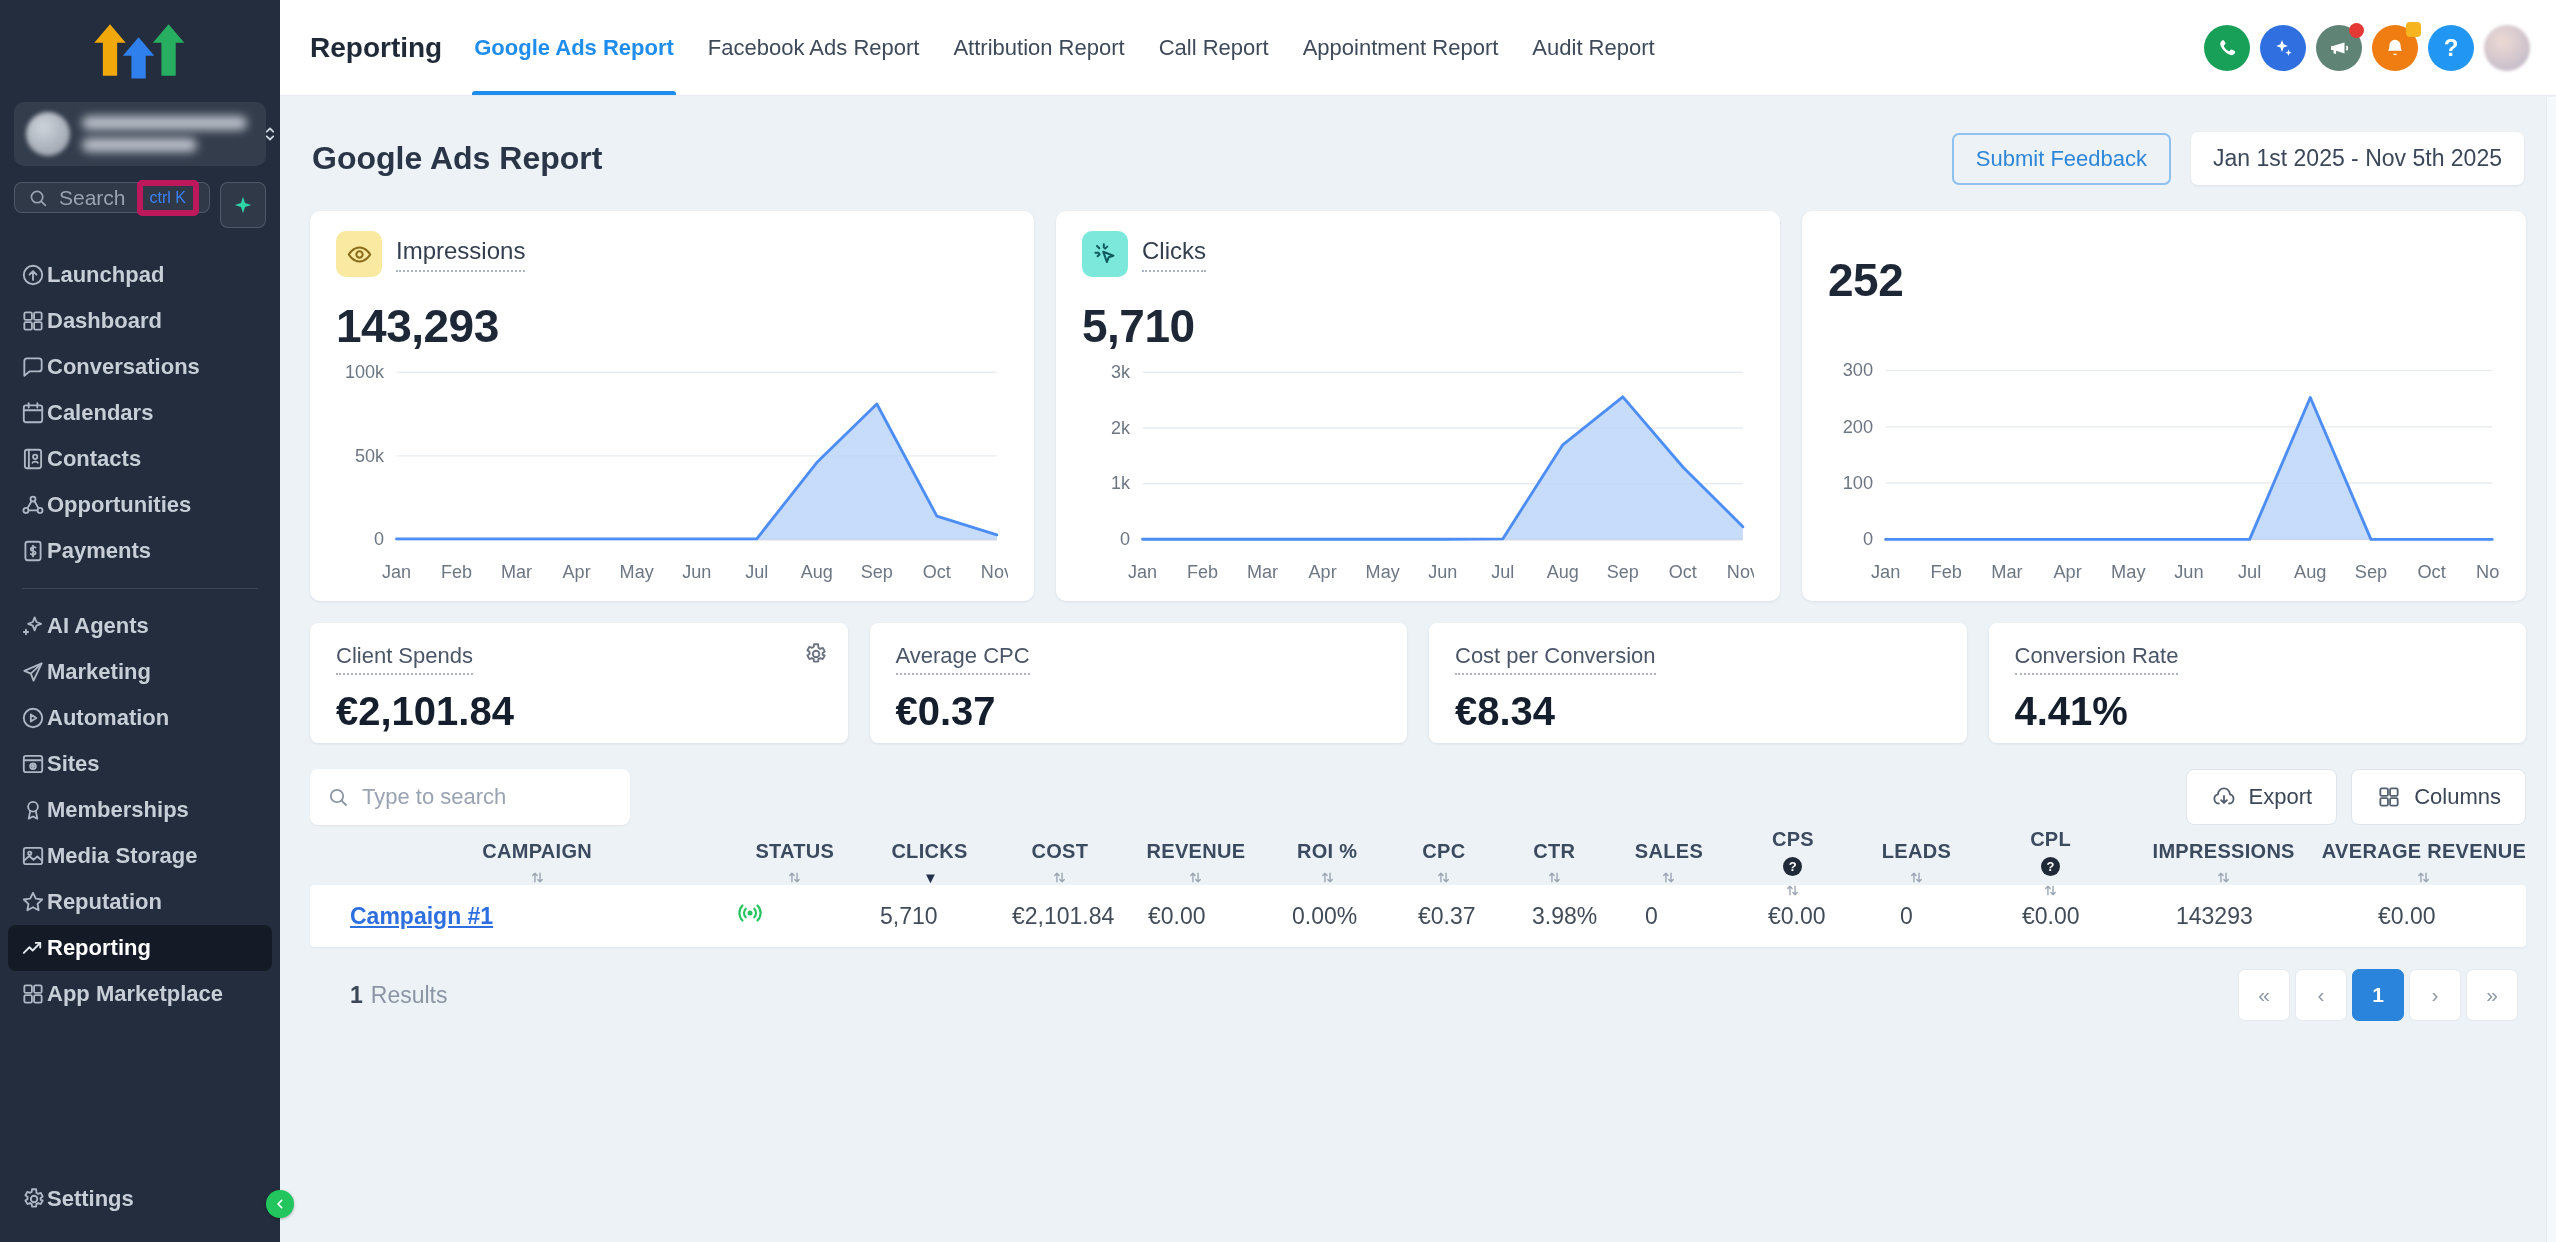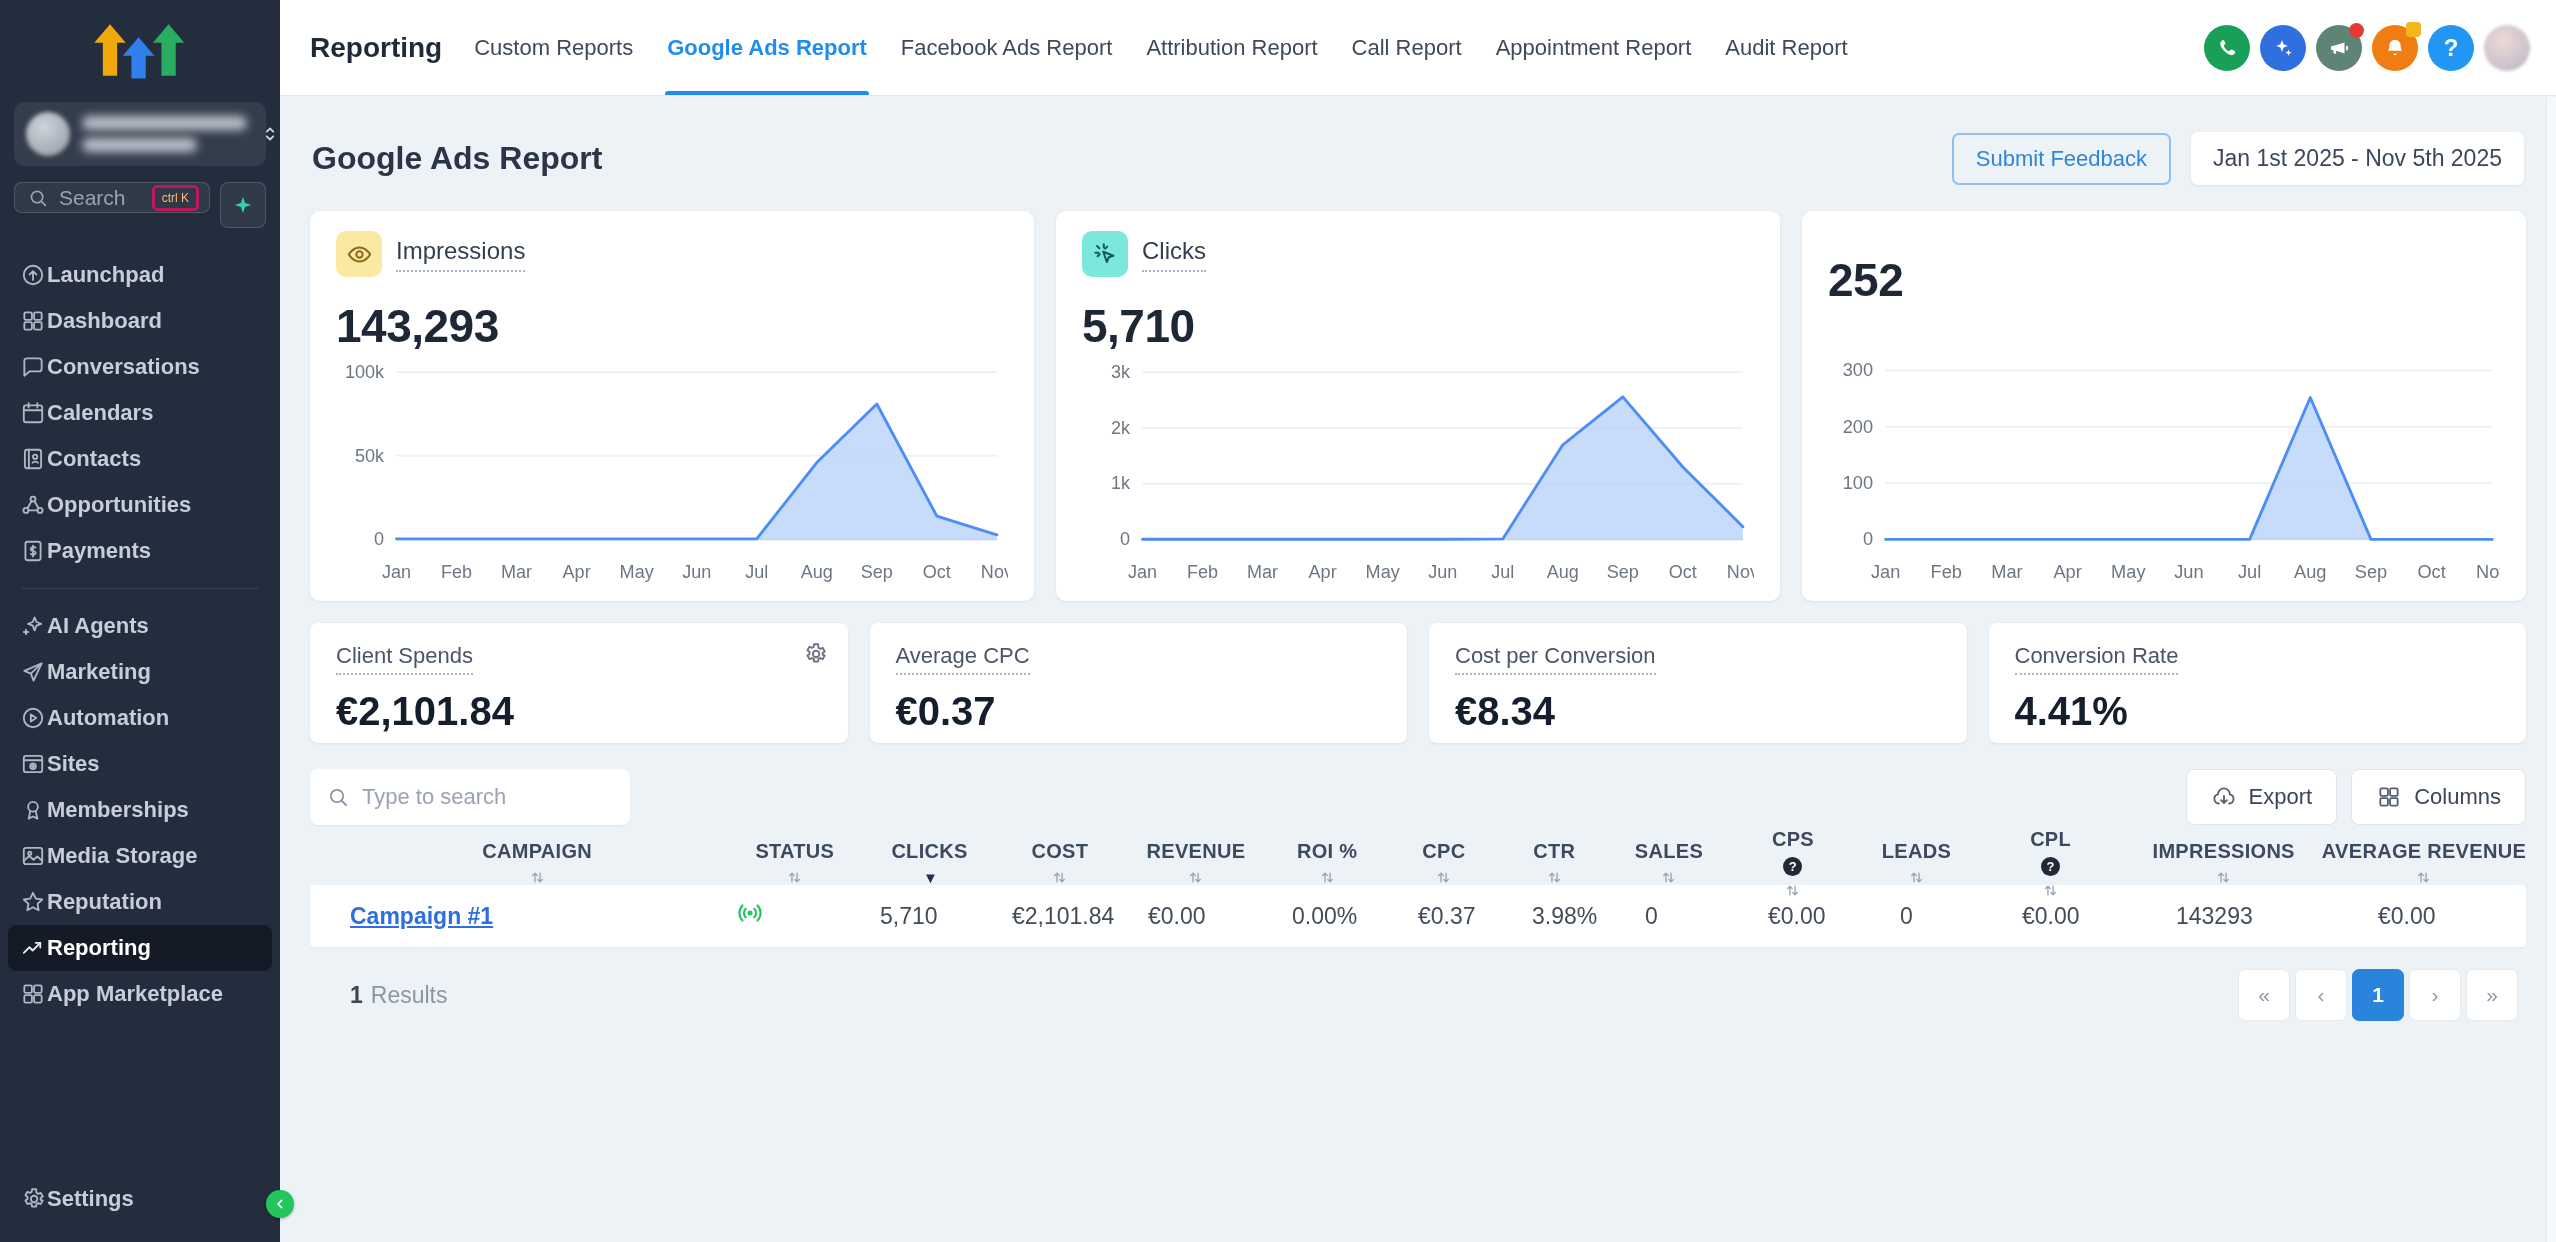--- a/index.html
+++ b/index.html
@@ -395,7 +395,6 @@
     <header class="topbar">
       <div class="topbar-title">Reporting</div>
       <nav class="tabs">
-        <div class="tab">Custom Reports</div>
         <div class="tab active">Google Ads Report</div>
         <div class="tab">Facebook Ads Report</div>
         <div class="tab">Attribution Report</div>

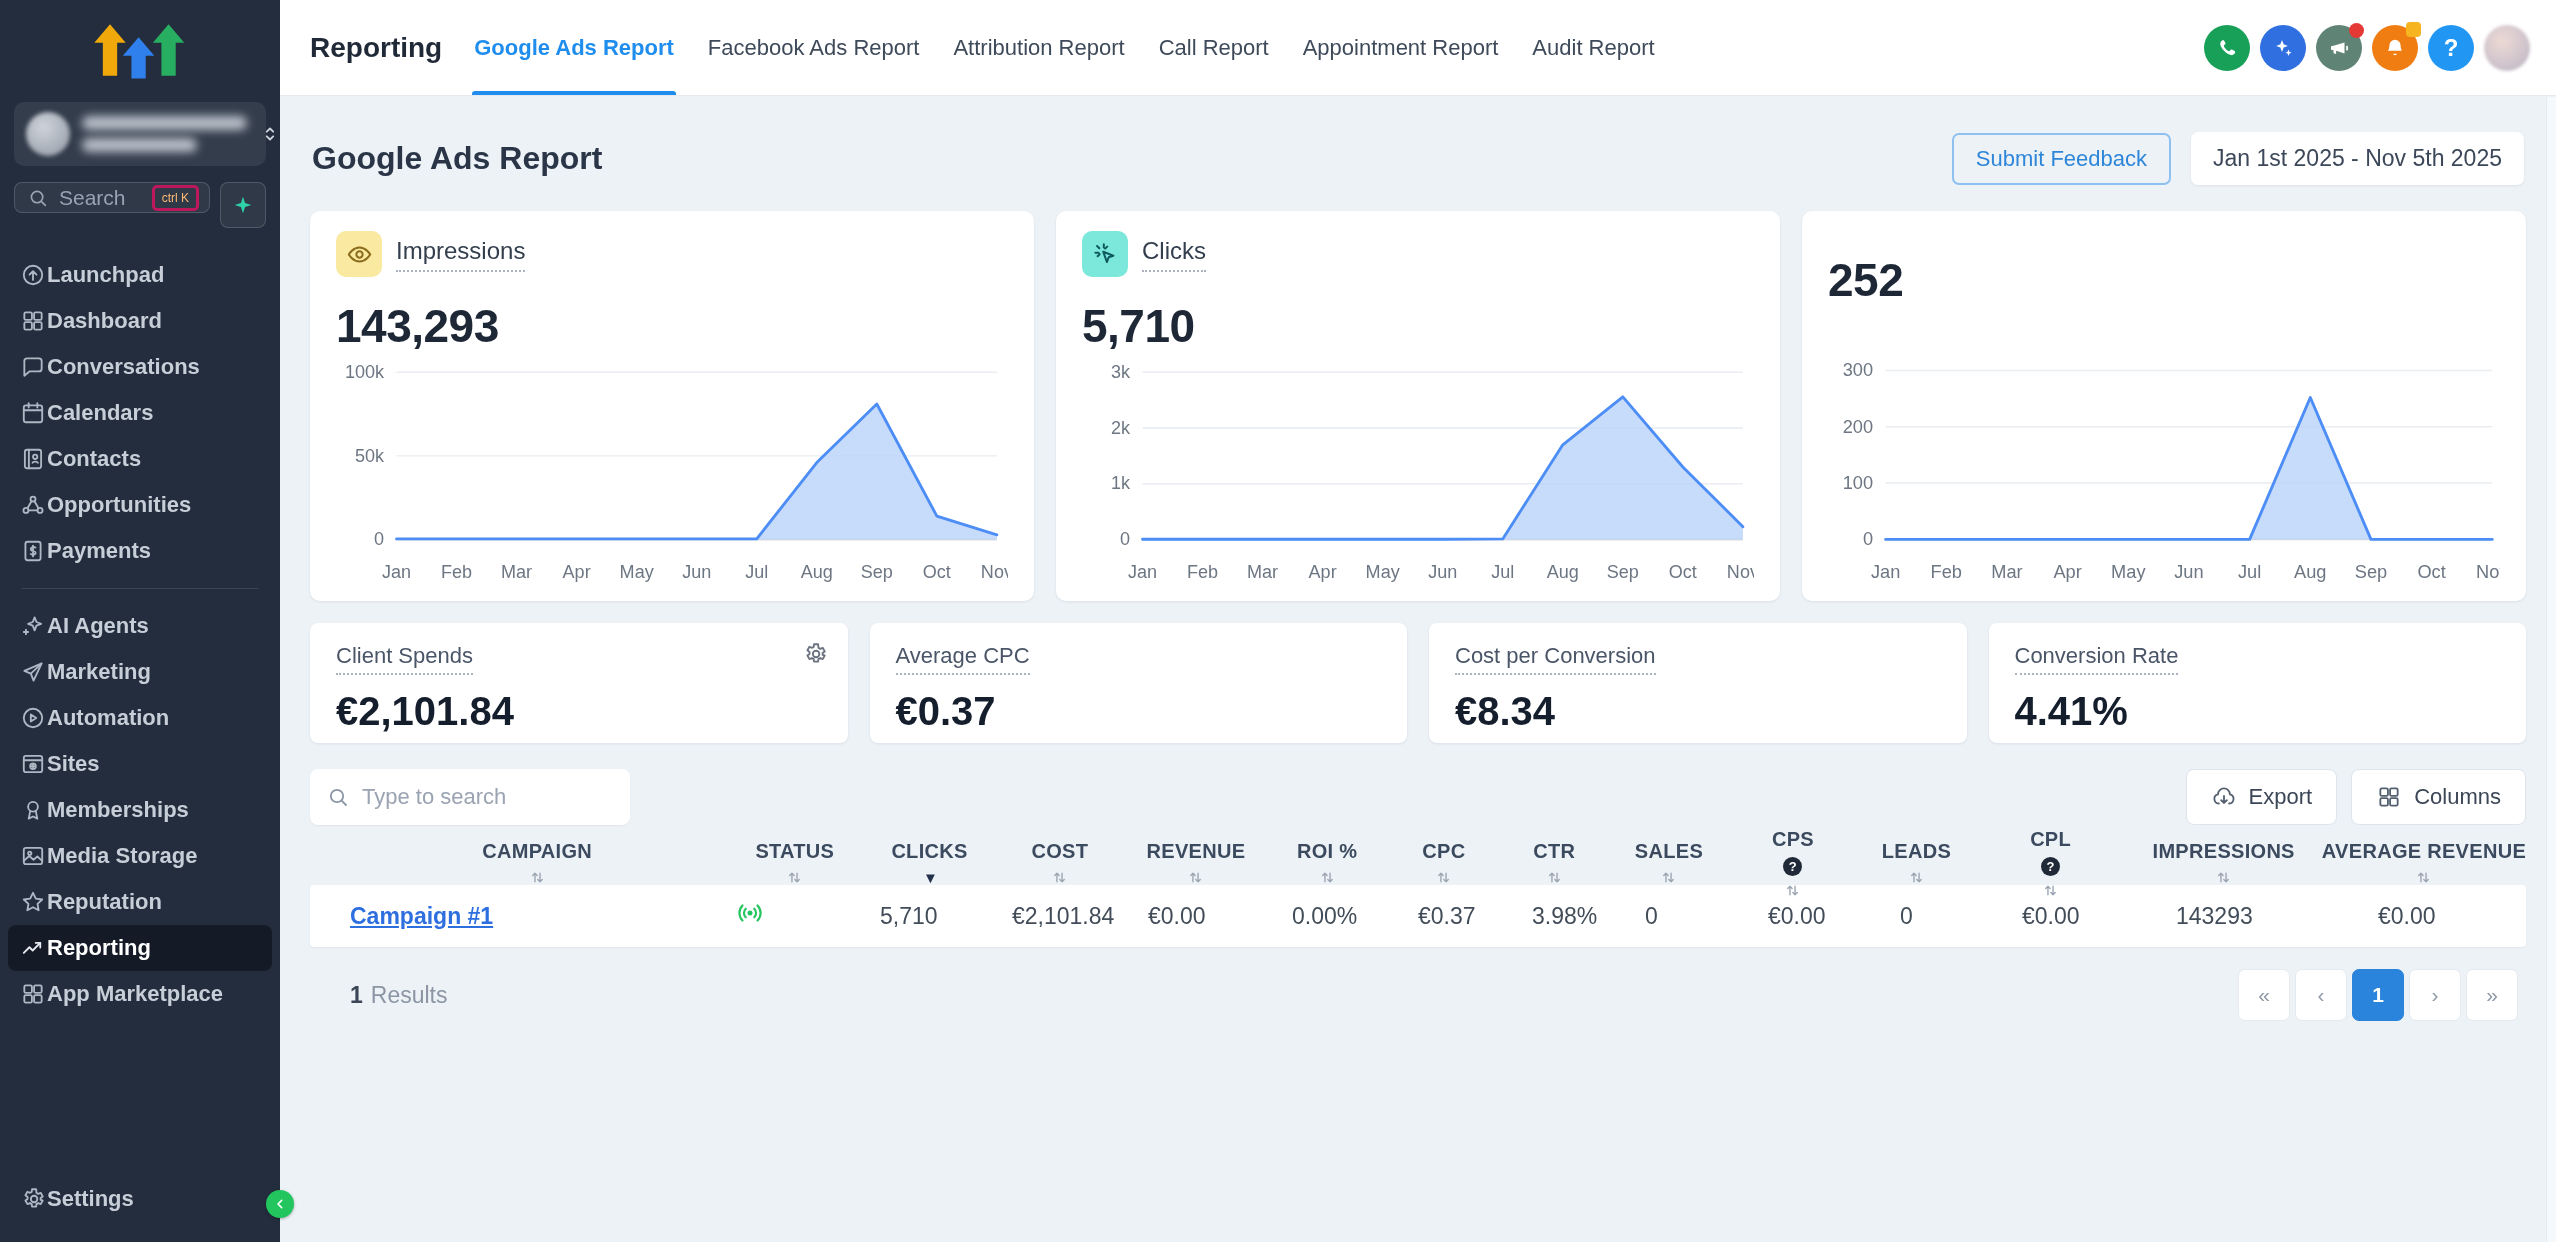--- a/index.html
+++ b/index.html
@@ -19,7 +19,7 @@
   .search-pill { flex:1; height:31px; background:rgba(255,255,255,.06); border:1px solid rgba(255,255,255,.16); border-radius:8px; display:flex; align-items:center; gap:10px; padding:0 10px 0 12px; cursor:pointer; }
   .search-pill .ic { width:22px; height:22px; color:#9aa4b2; flex:none; }
   .search-pill .stext { flex:1; color:#98a2b3; font-size:21px; }
-  .kbd { border:3px solid #be185d; color:#fdba74; border-radius:5px; font-size:12px; padding:3px 7px; }
+  .kbd { border:6px solid #be185d; color:#3b82f6; border-radius:5px; font-size:16px; padding:3px 7px; }
   .ai-btn { width:46px; height:46px; background:rgba(255,255,255,.06); border:1px solid rgba(255,255,255,.16); border-radius:8px; display:flex; align-items:center; justify-content:center; cursor:pointer; }
   .ai-btn .ic { width:22px; height:22px; color:#2fd3a8; }
   .nav { margin-top:24px; display:flex; flex-direction:column; }

